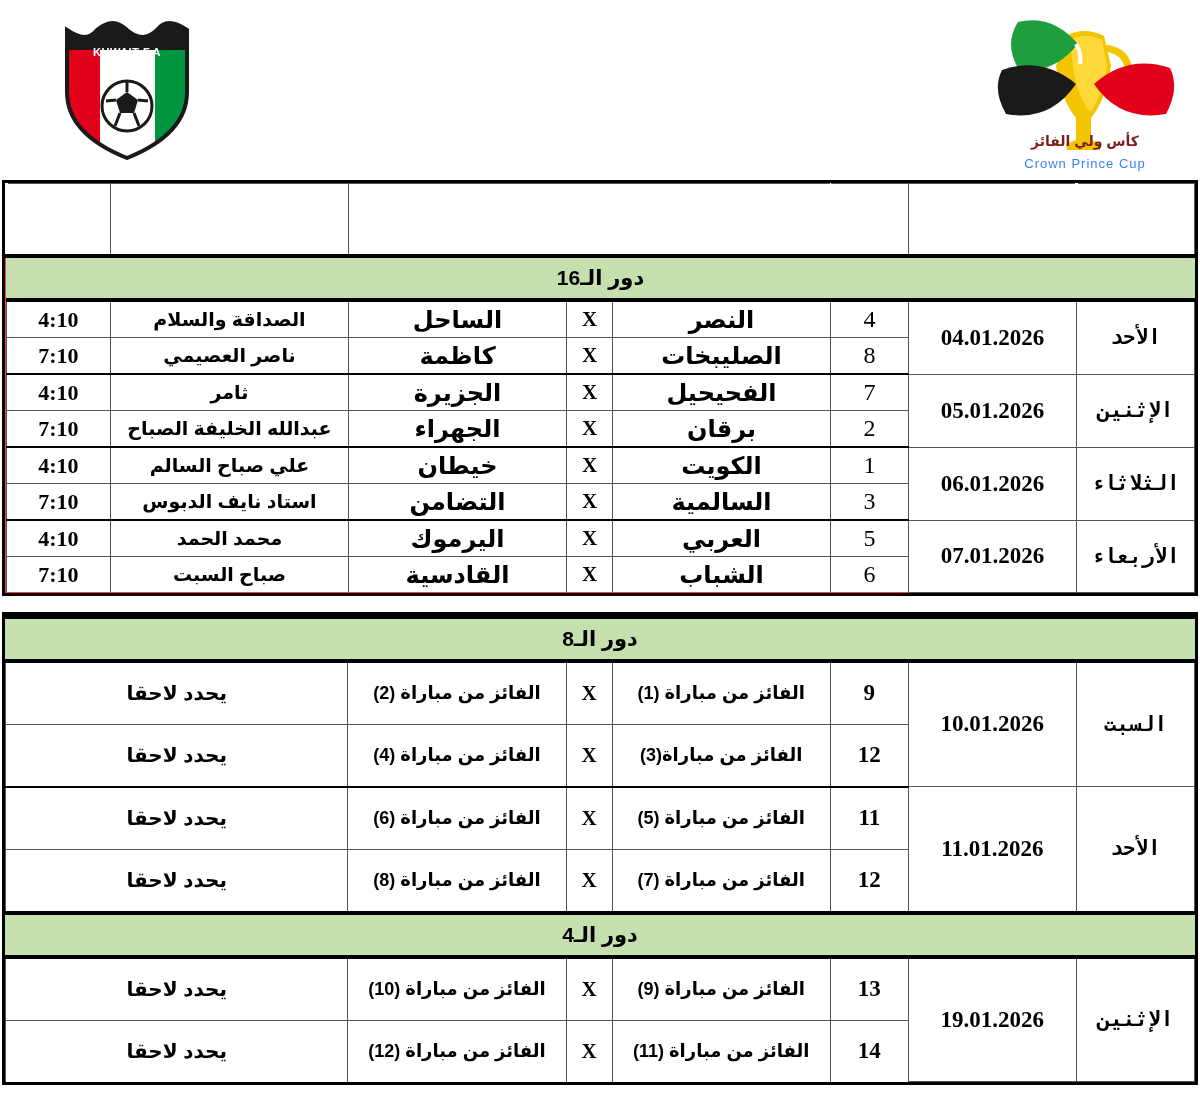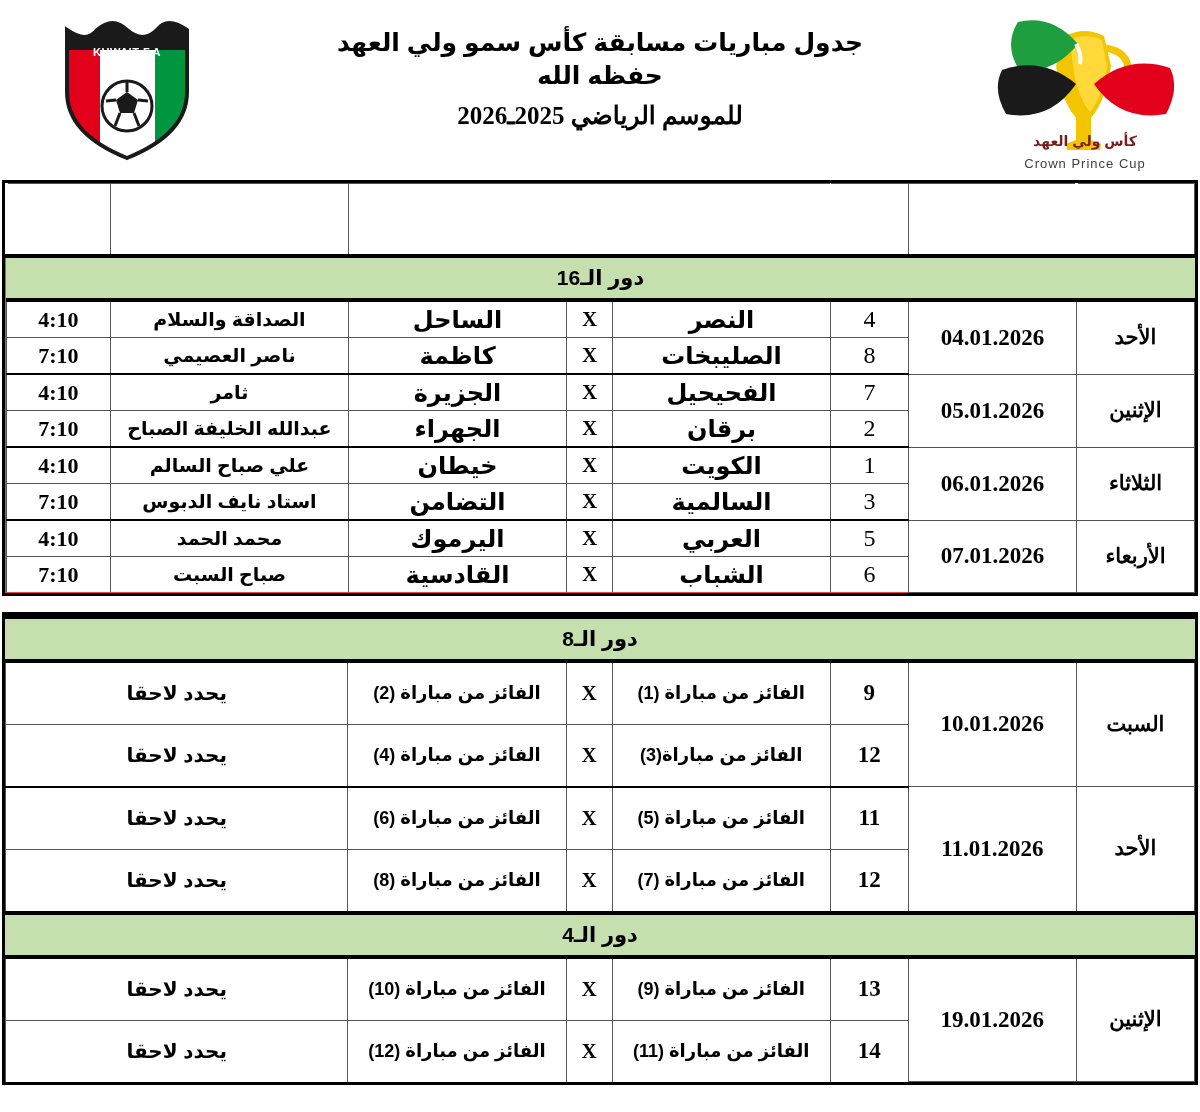--- a/index.html
+++ b/index.html
@@ -213,11 +213,6 @@
     </div>
   </div>
 
-  <div class="title-block">
-    <div class="title-line1">جدول مباريات مسابقة  كأس سمو ولي العهد</div>
-    <div class="title-line2">حفظه الله</div>
-    <div class="title-line3">للموسم الرياضي 2025ـ2026</div>
-  </div>
 
   <div class="logo-slot">
     <div class="kfa-logo">

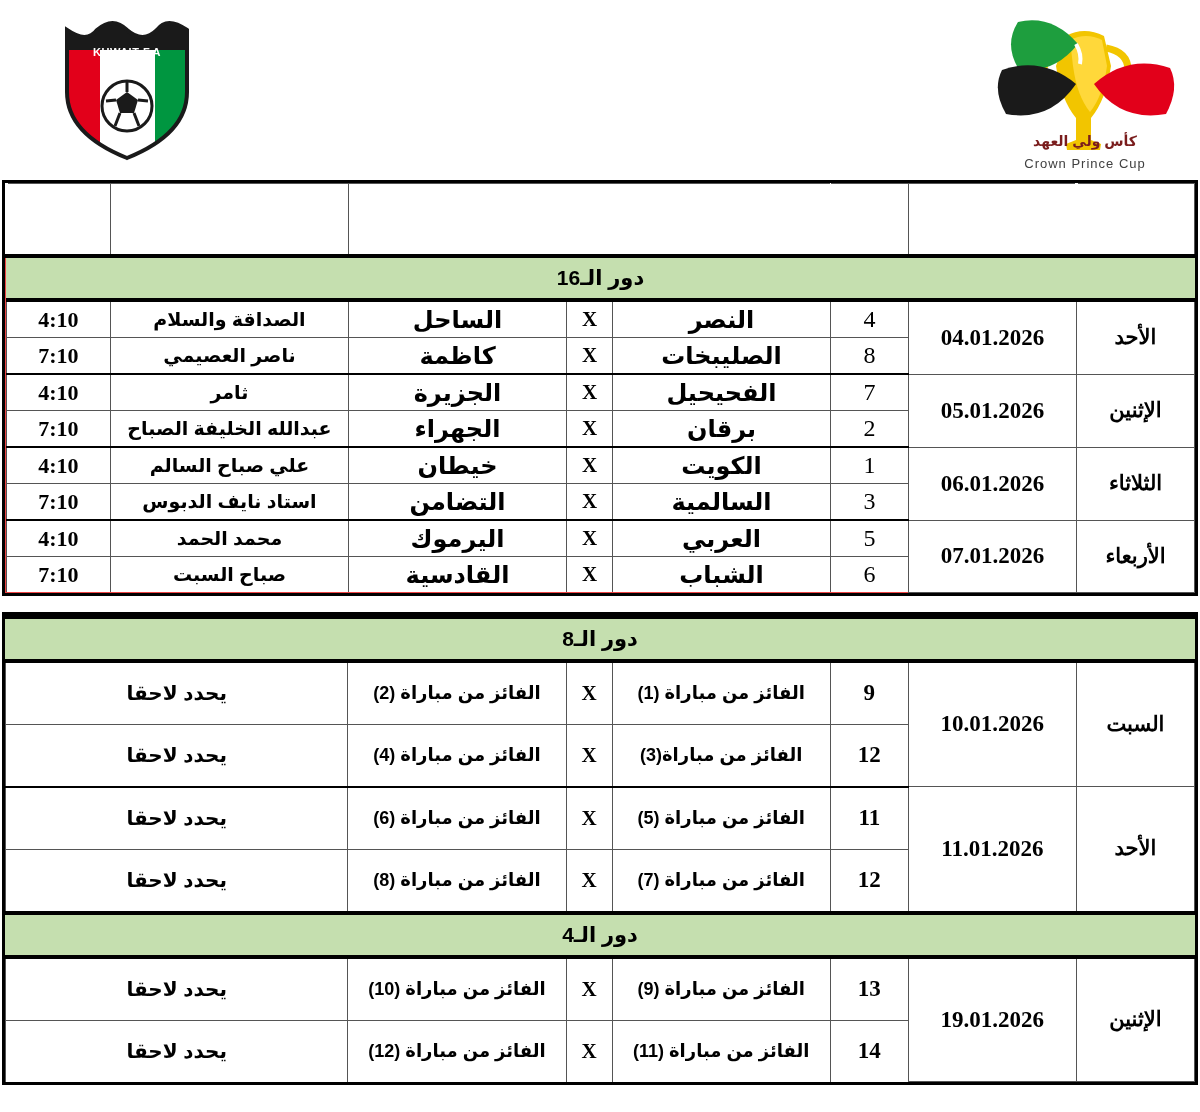--- a/index.html
+++ b/index.html
@@ -208,7 +208,7 @@
 
         <path d="M88 44 q6 10 4 20" fill="none" stroke="#ffffff" stroke-width="4"></path>
       </svg>
-      <div style="position:absolute;left:0;right:0;bottom:26px;text-align:center;font-size:14px;font-weight:bold;color:#7a1d1d;direction:rtl;">كأس ولي العهد</div>
+      <div style="position:absolute;left:0;right:0;bottom:26px;text-align:center;font-size:14px;font-weight:bold;color:#7a1d1d;direction:rtl;">كأس ولي الفائز</div>
       <div style="position:absolute;left:0;right:0;bottom:4px;text-align:center;font-size:13px;color:#404040;letter-spacing:1px;direction:ltr;">Crown Prince Cup</div>
     </div>
   </div>

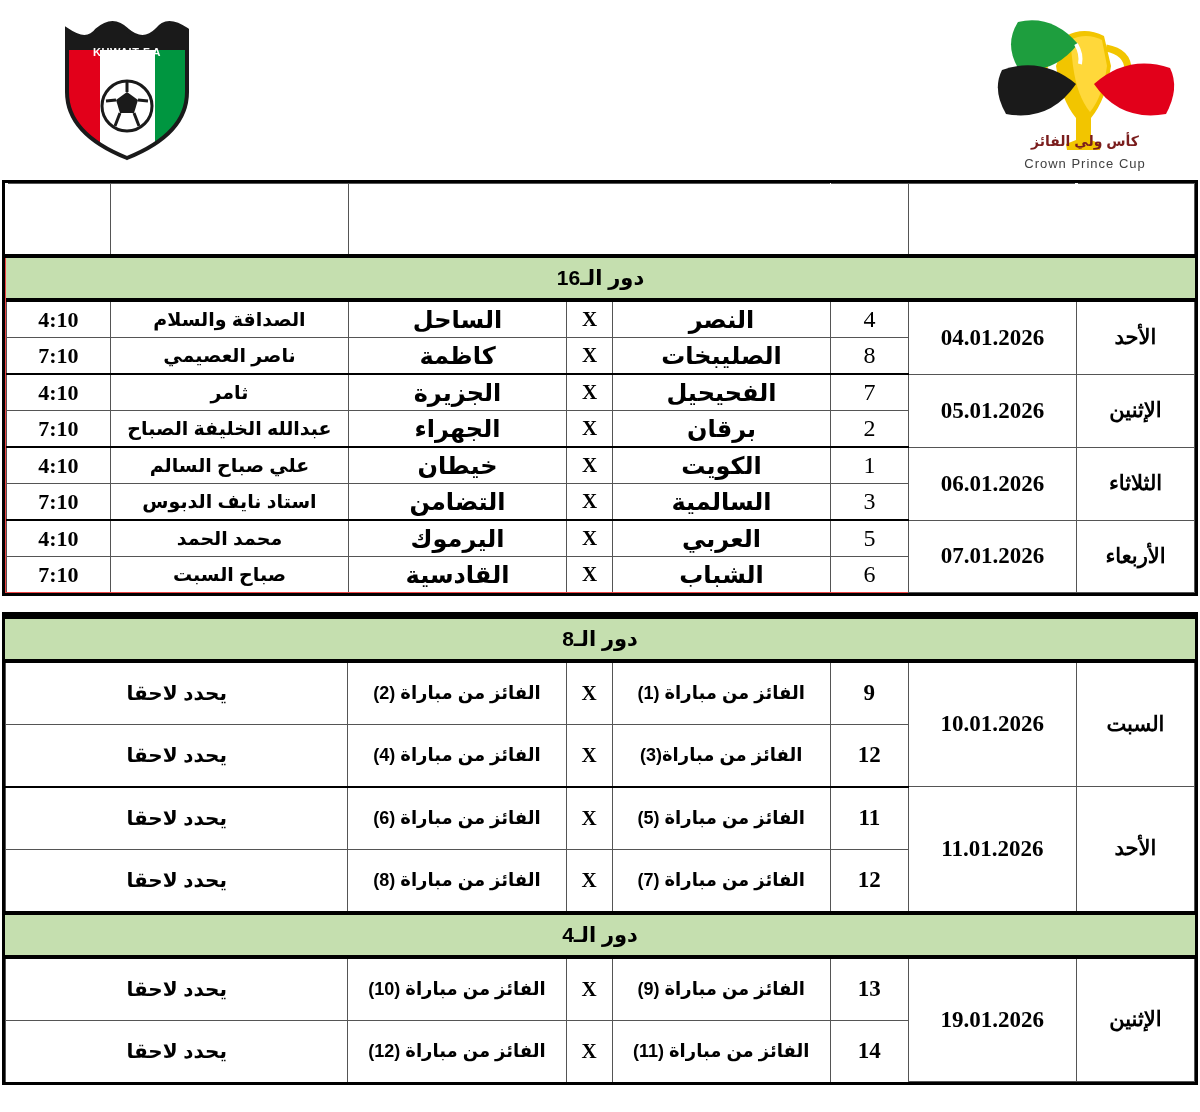--- a/index.html
+++ b/index.html
@@ -209,7 +209,7 @@
         <path d="M88 44 q6 10 4 20" fill="none" stroke="#ffffff" stroke-width="4"></path>
       </svg>
       <div style="position:absolute;left:0;right:0;bottom:26px;text-align:center;font-size:14px;font-weight:bold;color:#7a1d1d;direction:rtl;">كأس ولي الفائز</div>
-      <div style="position:absolute;left:0;right:0;bottom:4px;text-align:center;font-size:13px;color:#404040;letter-spacing:1px;direction:ltr;">Crown Prince Cup</div>
+      <div style="position:absolute;left:0;right:0;bottom:4px;text-align:center;font-size:13px;color:#3b82f6;letter-spacing:1px;direction:ltr;">Crown Prince Cup</div>
     </div>
   </div>
 

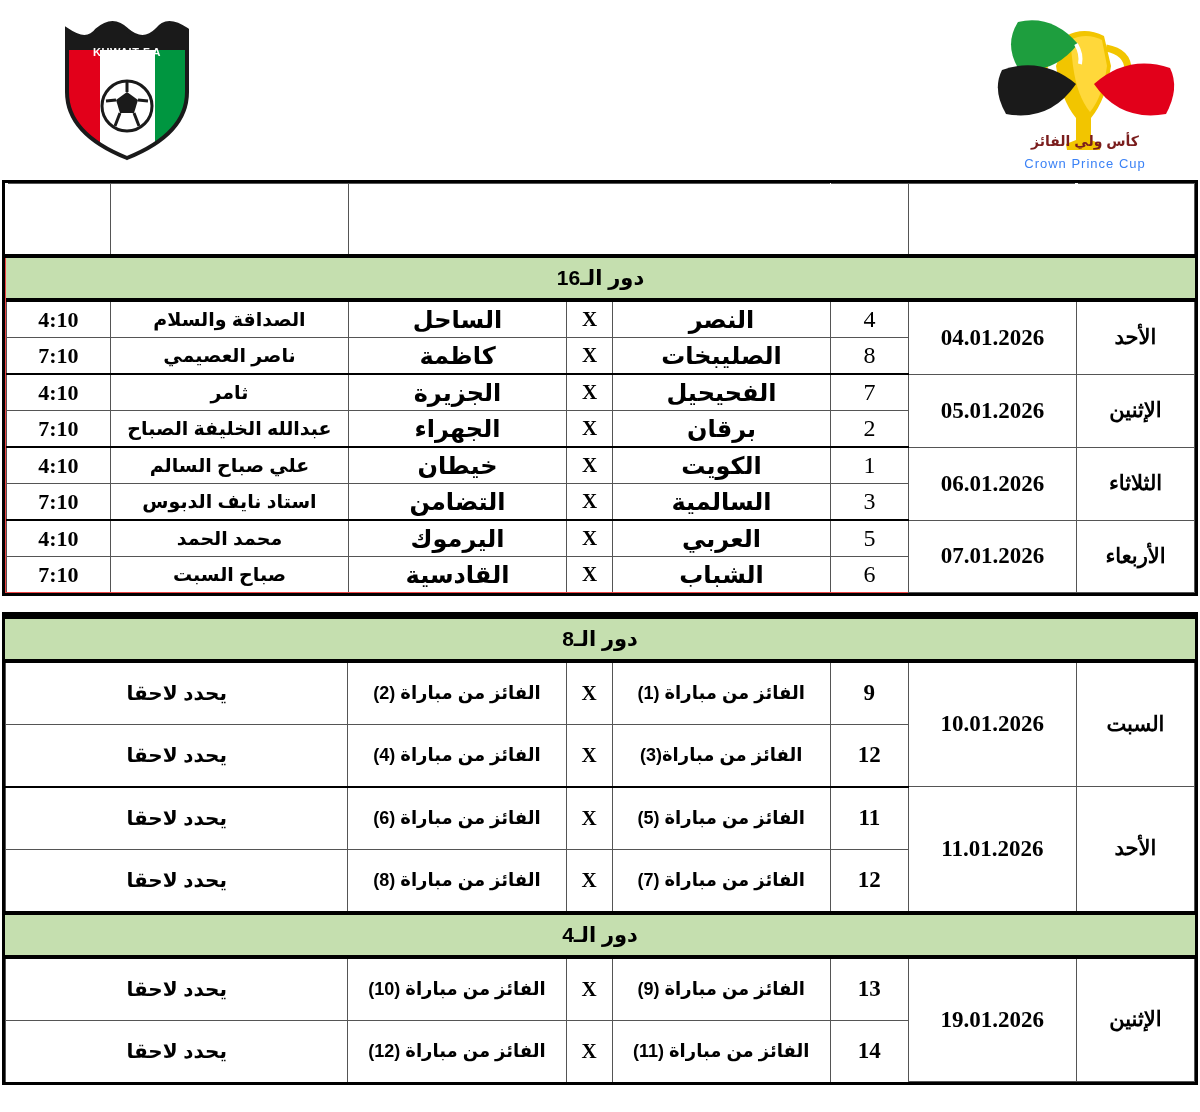--- a/index.html
+++ b/index.html
@@ -136,7 +136,7 @@
   td.day {
     font-weight: bold;
     font-size: 21px;
-    font-family: Liberation Serif, serif;
+    font-family: Liberation Mono, monospace;
   }
   td.date {
     font-weight: bold;

